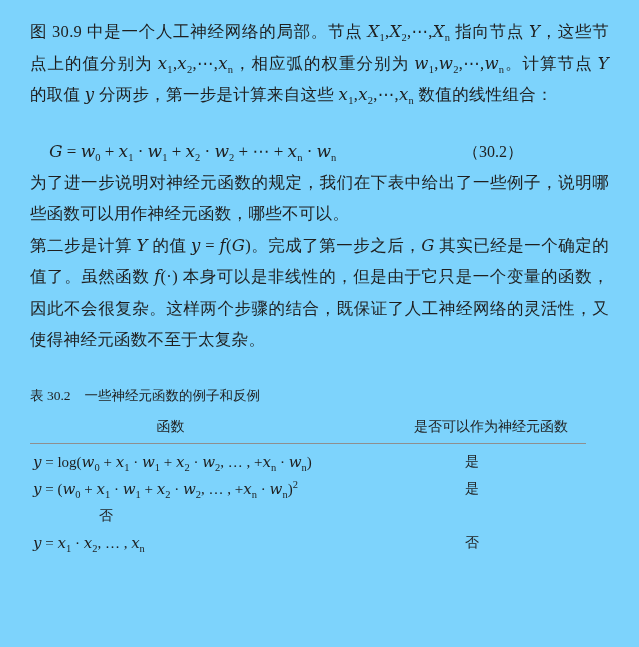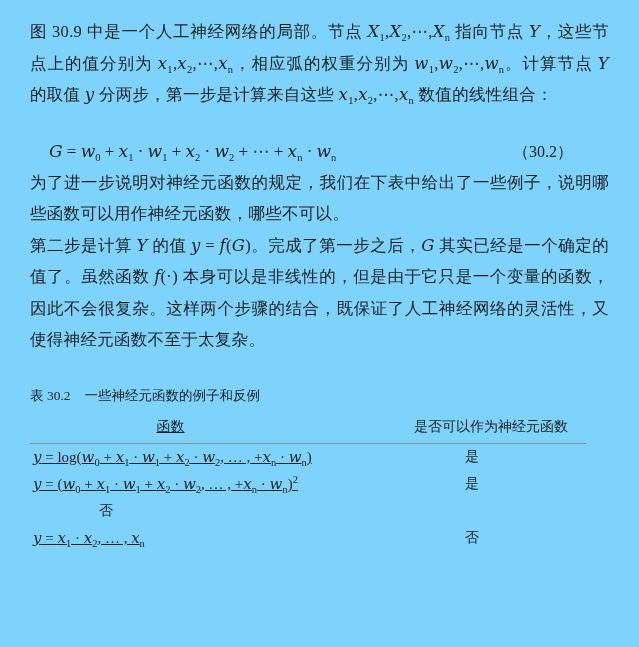--- a/index.html
+++ b/index.html
@@ -40,7 +40,7 @@
   }
   .eq-number {
     margin-left: auto;
-    margin-right: 36px;
+    margin-right: 86px;
     font-size: 16px;
   }
   .para2 { margin-top: 23px; }

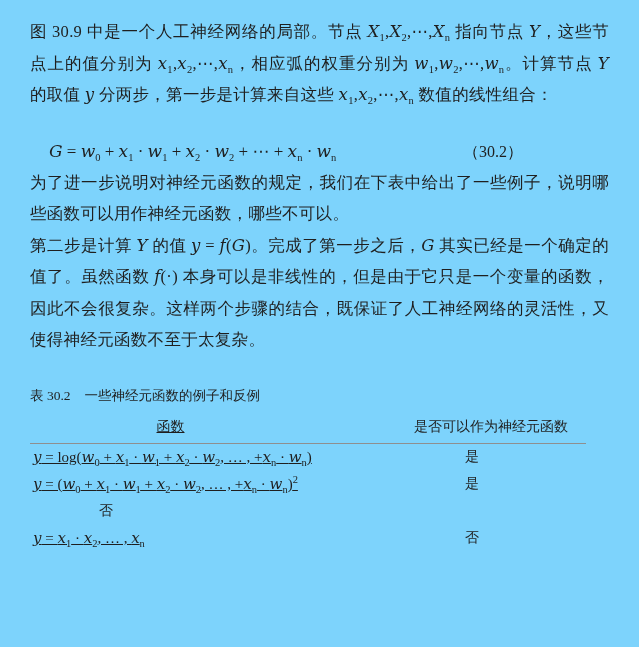--- a/index.html
+++ b/index.html
@@ -60,7 +60,7 @@
     border-bottom: 1px solid #8f8f8f;
     font-size: 14px;
   }
-  .col-fn { flex: 1; text-decoration: underline; }
+  .col-fn { flex: 1; }
   .col-ans { width: 190px; text-align: center; }
   .tbl-header .col-fn { text-align: center; padding-right: 85px; }
   .tbl-row {

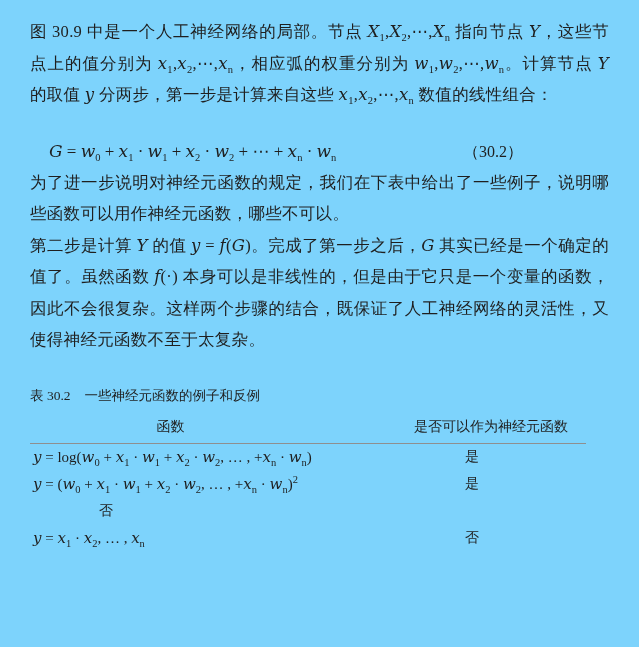--- a/index.html
+++ b/index.html
@@ -65,7 +65,7 @@
   .tbl-header .col-fn { text-align: center; padding-right: 85px; }
   .tbl-row {
     display: flex;
-    align-items: center;
+    align-items: flex-end;
     height: 27px;
     gap: 16px;
   }

